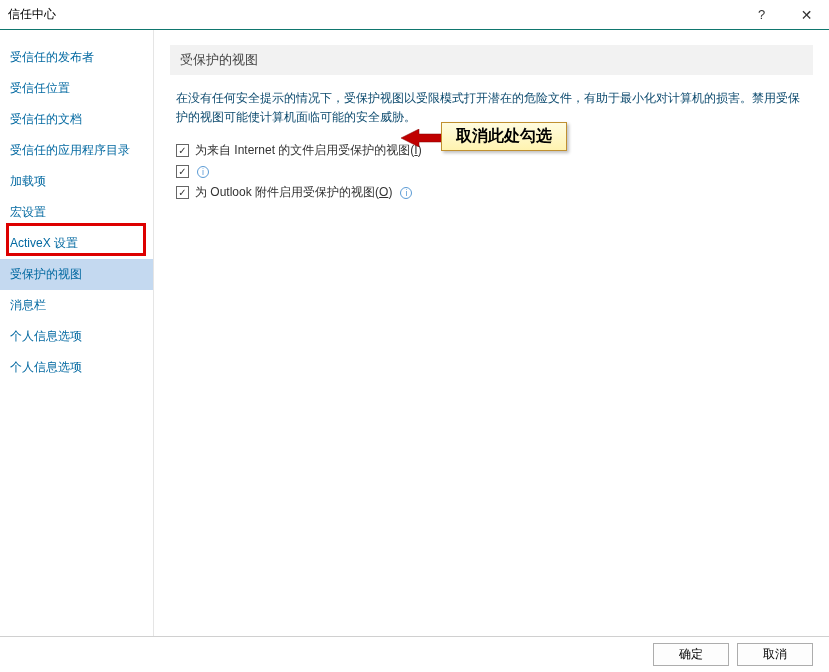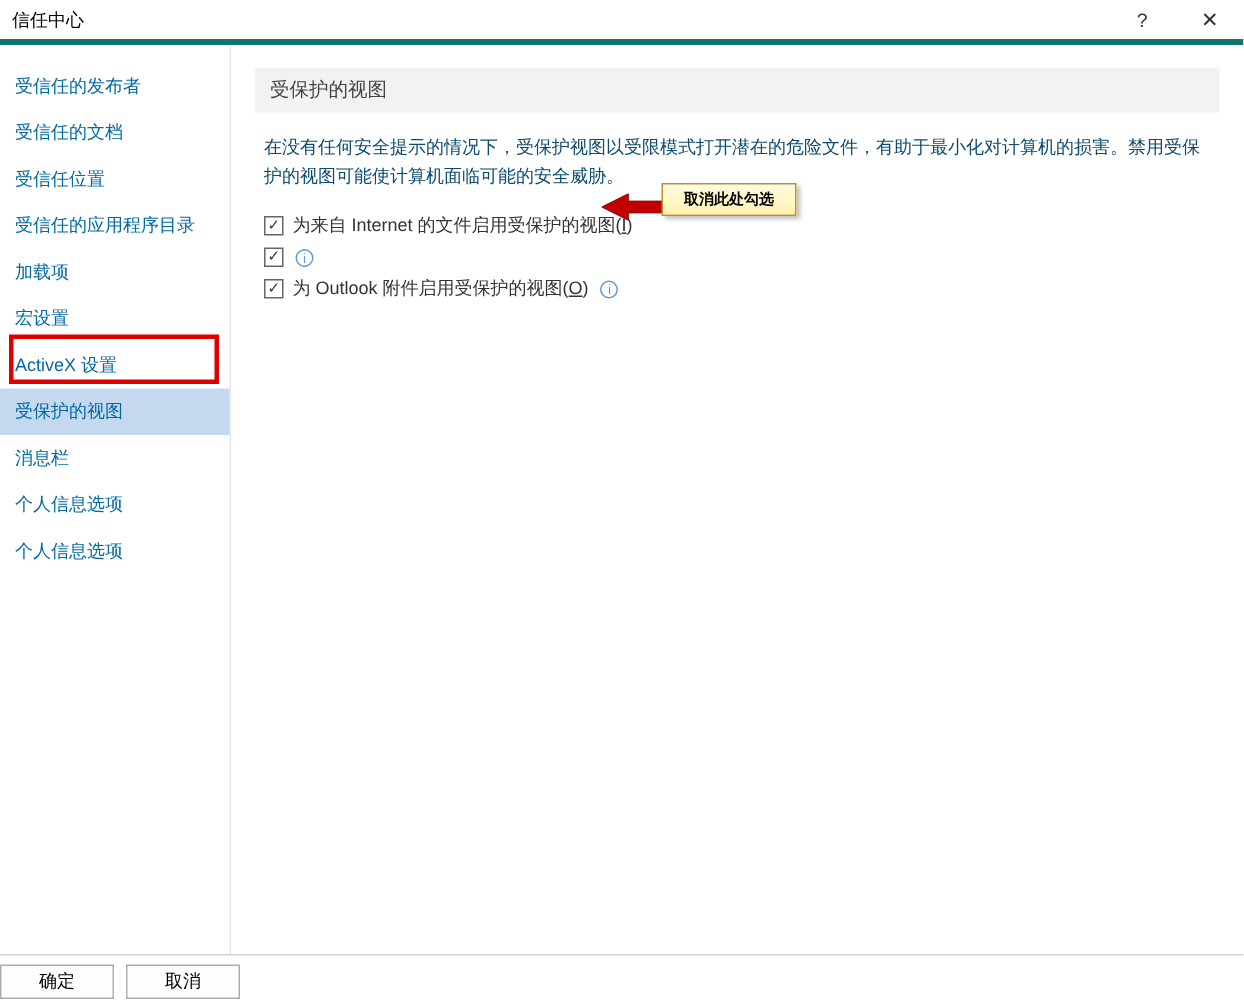--- a/index.html
+++ b/index.html
@@ -7,7 +7,7 @@
 
     .titlebar {
       height: 30px;
-      border-bottom: 4px solid #0f766e;
+      border-bottom: 1px solid #0f766e;
       display: flex;
       align-items: center;
       justify-content: space-between;

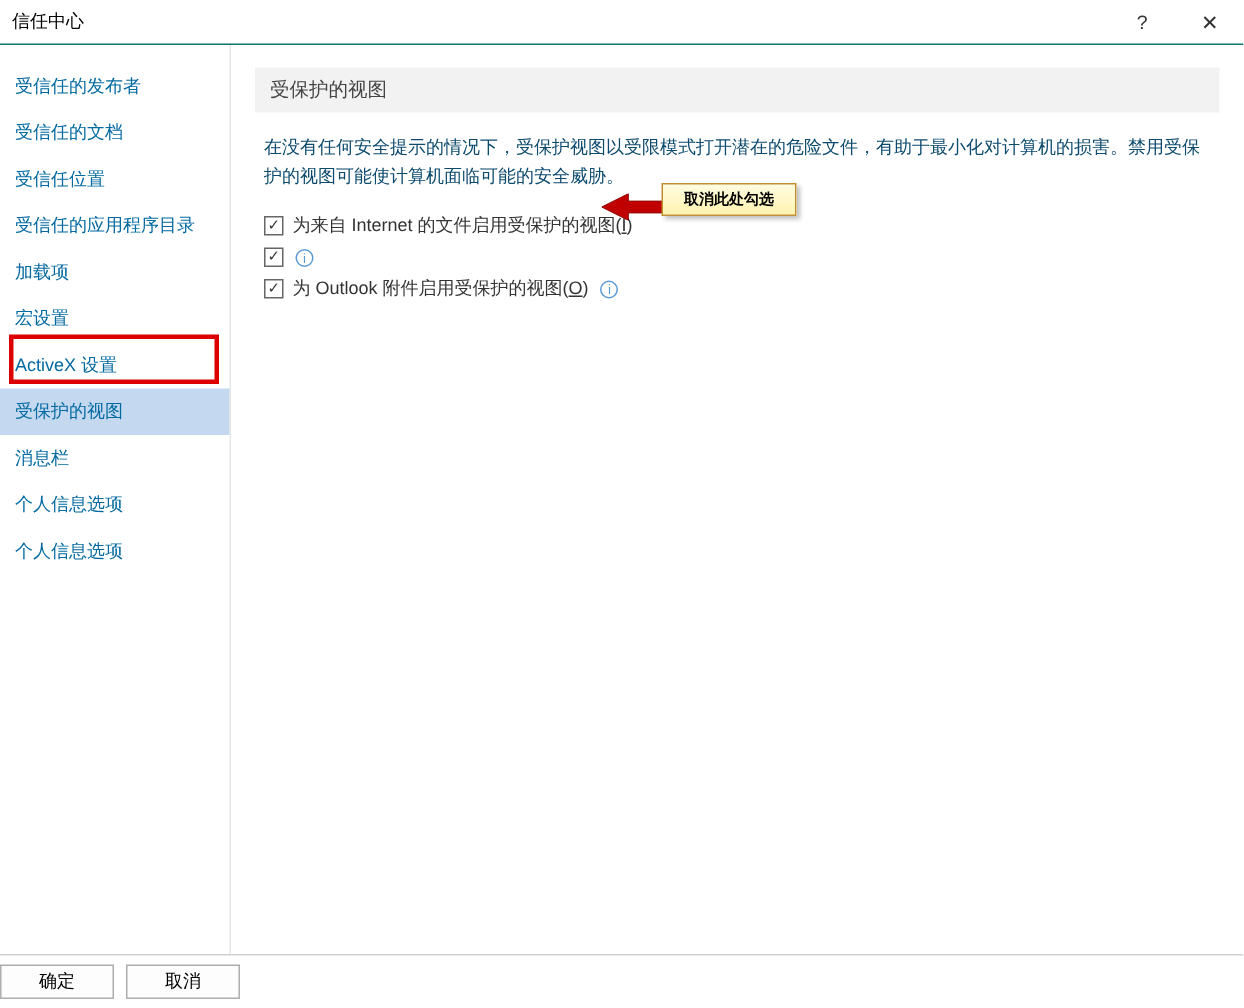--- a/index.html
+++ b/index.html
@@ -171,8 +171,8 @@
   <div class="sidebar" id="sidebar">
 
     <div class="sidebar-item"><span>受信任的发布者</span></div>
+      <div class="sidebar-item"><span>受信任位置</span></div>
       <div class="sidebar-item"><span>受信任的文档</span></div>
-      <div class="sidebar-item"><span>受信任位置</span></div>
       <div class="sidebar-item"><span>受信任的应用程序目录</span></div>
       <div class="sidebar-item"><span>加载项</span></div>
       <div class="sidebar-item"><span>宏设置</span></div>

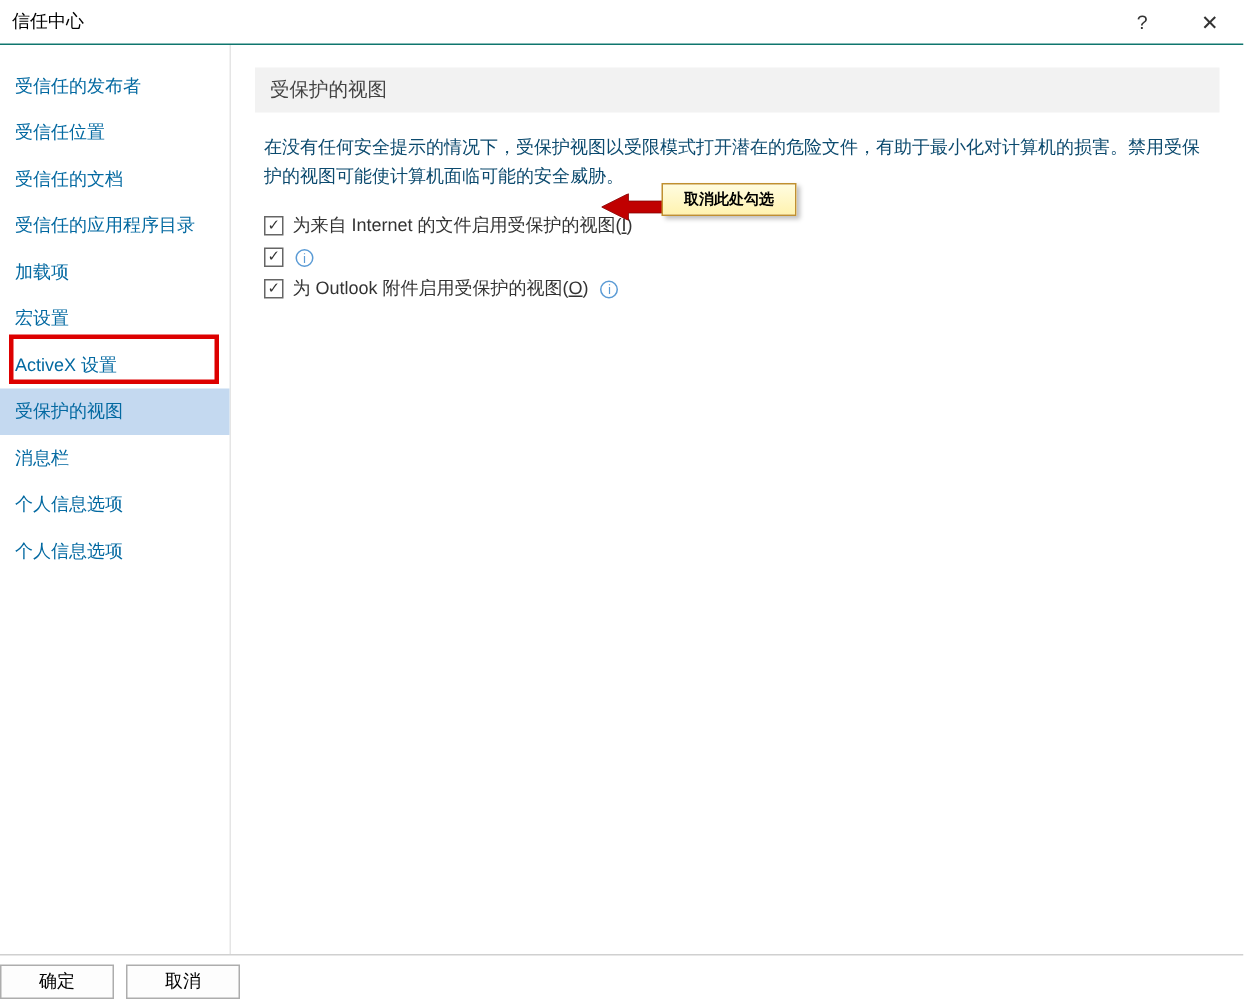--- a/index.html
+++ b/index.html
@@ -124,7 +124,7 @@
       background: linear-gradient(#fffce0, #fff3b0);
       border: 1px solid #c09030;
       padding: 3px 14px;
-      font-size: 10px;
+      font-size: 16px;
       font-weight: bold;
       color: #000;
       white-space: nowrap;

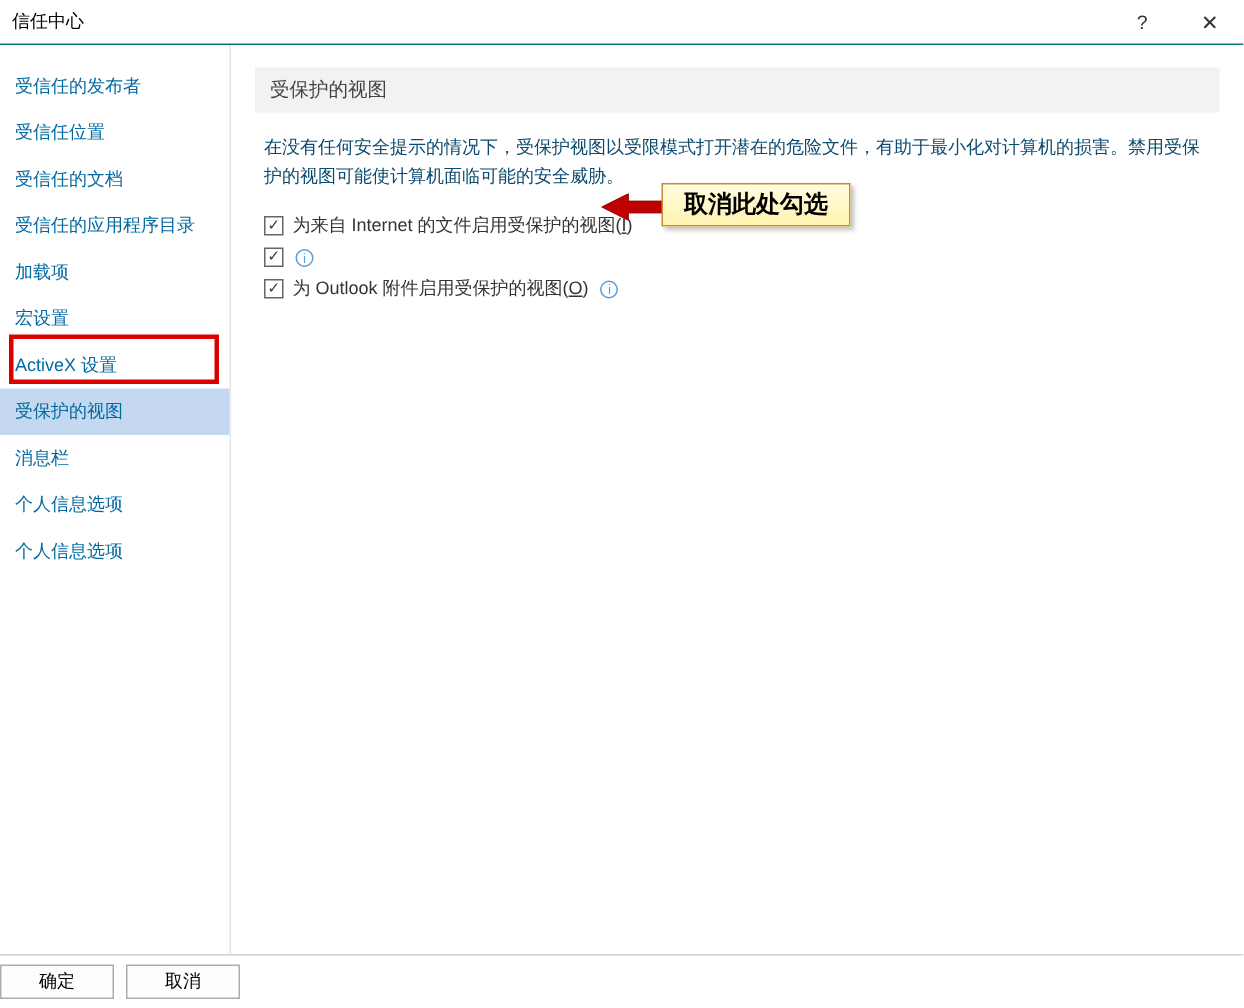--- a/index.html
+++ b/index.html
@@ -139,6 +139,7 @@
     .footer {
       height: 35px;
       display: flex;
+      justify-content: flex-end;
       align-items: center;
       gap: 8px;
       padding-right: 16px;

